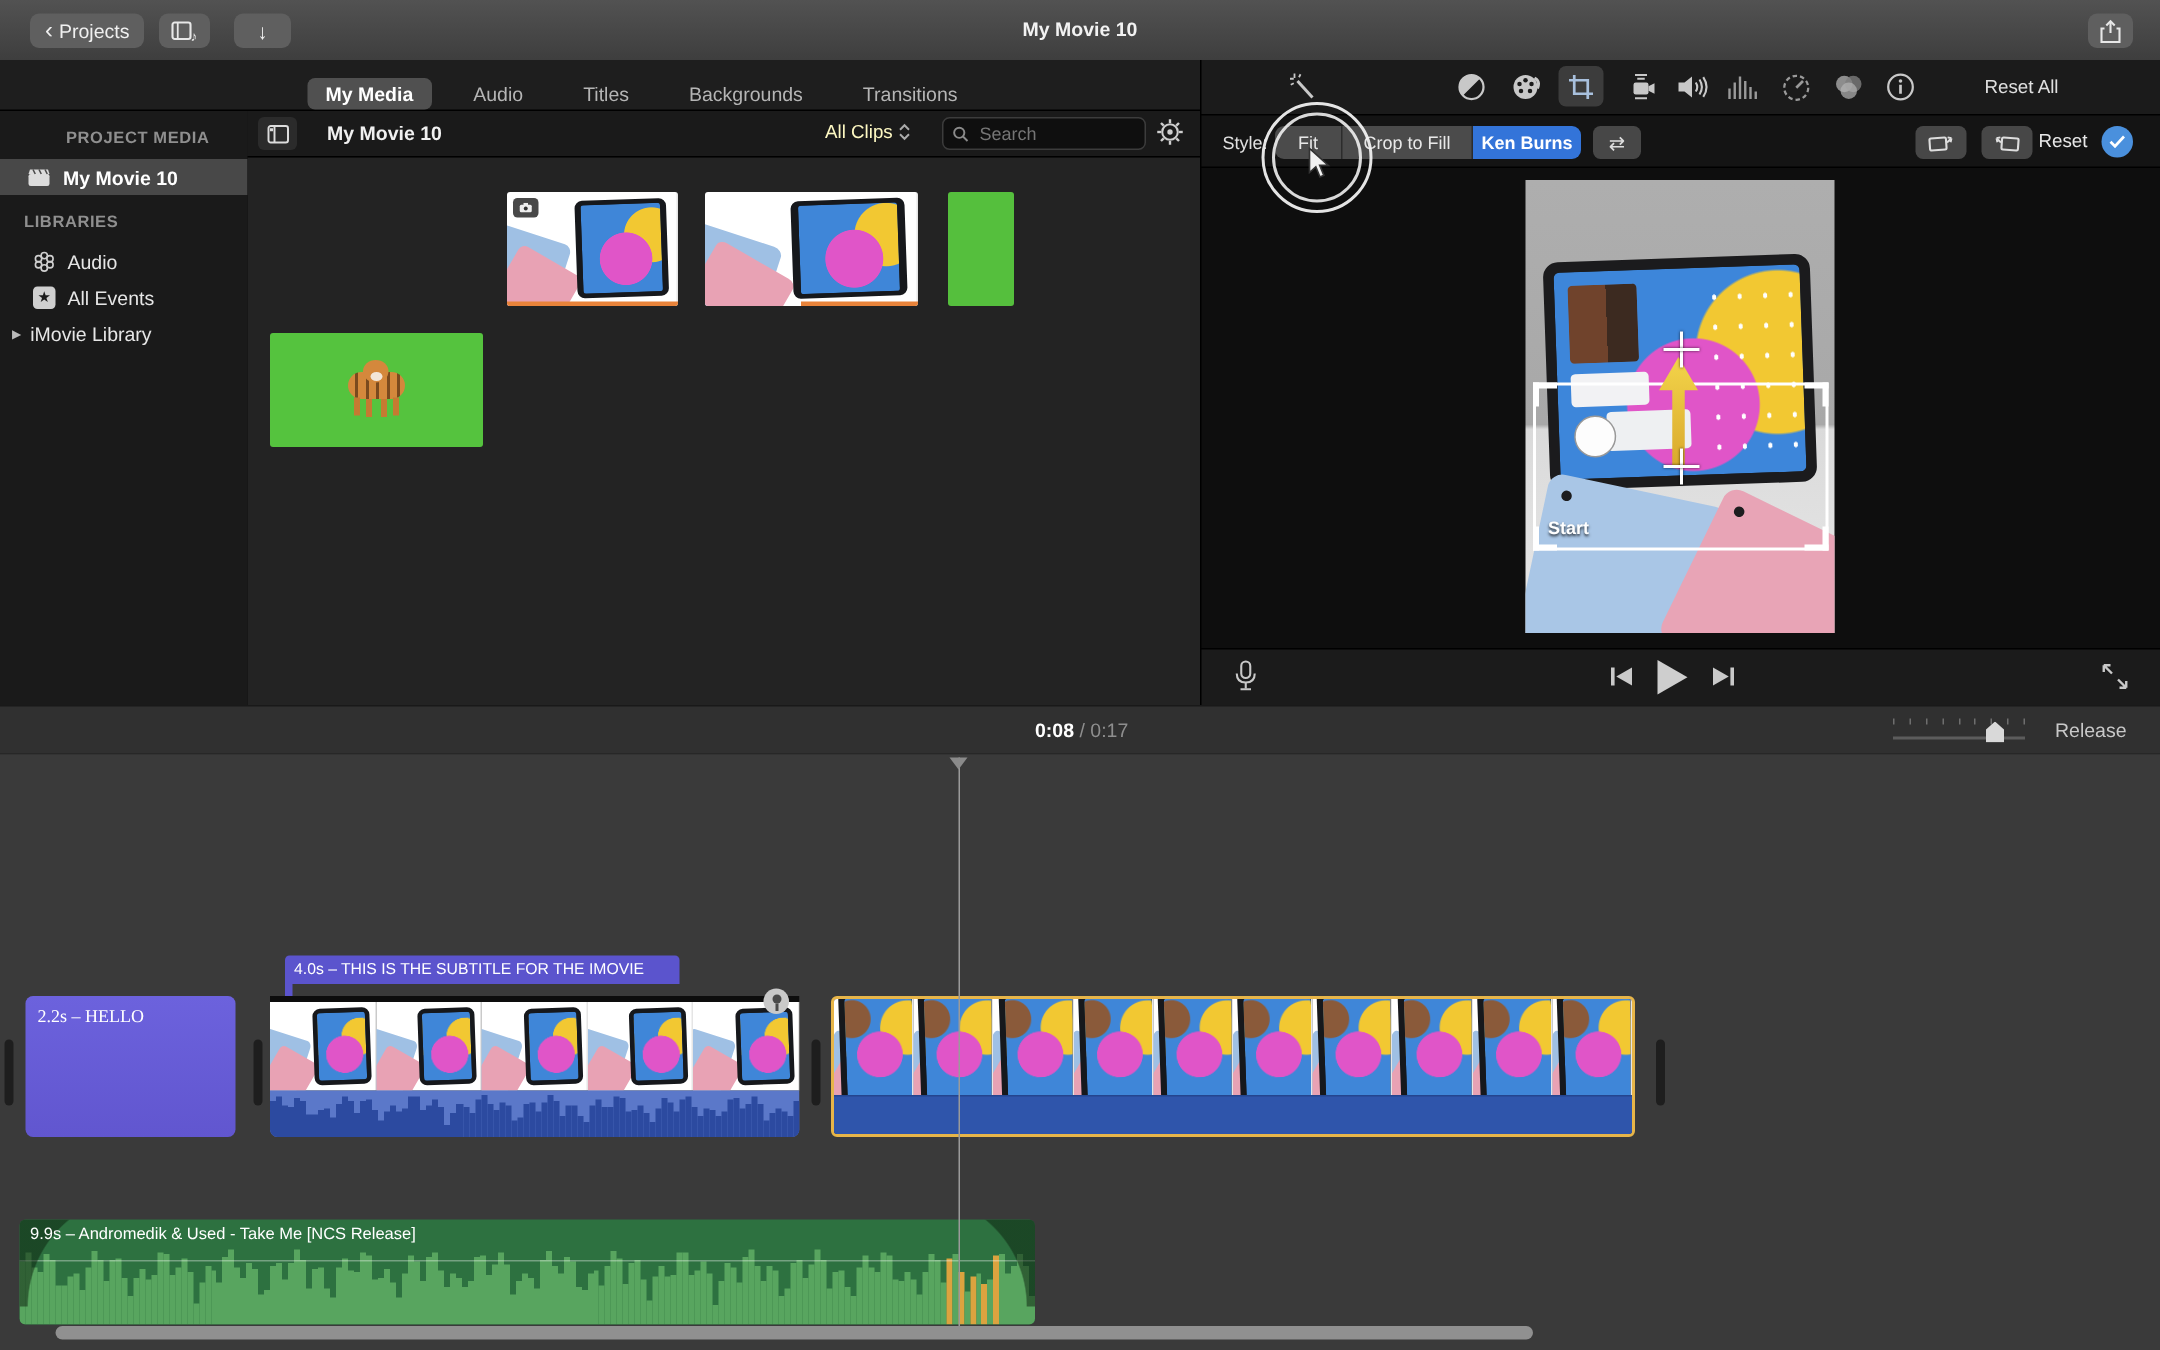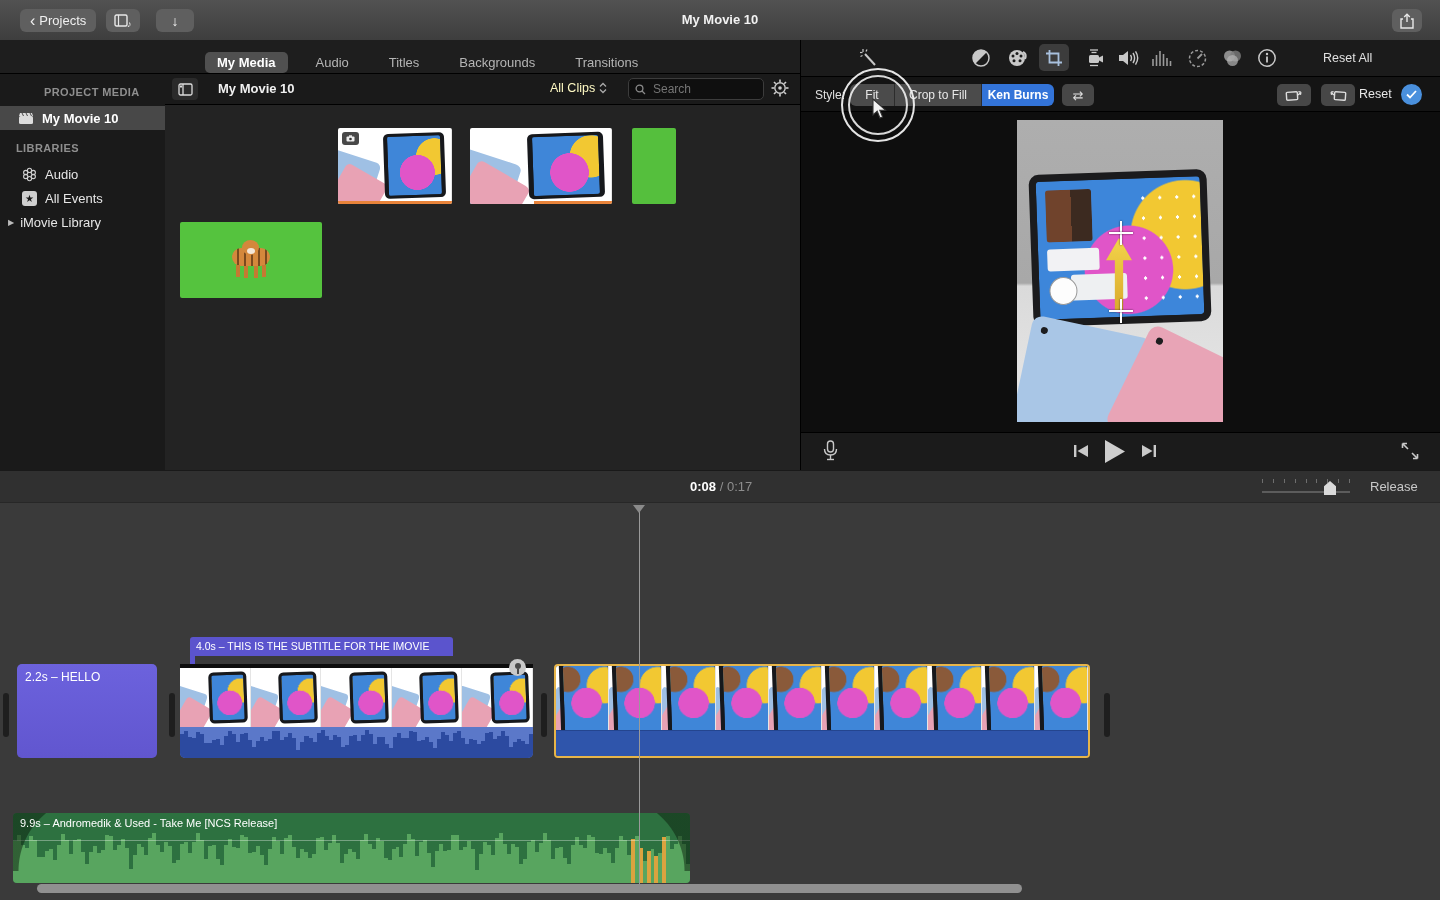--- a/index.html
+++ b/index.html
@@ -421,6 +421,13 @@
         </div>
     </div>
 
+    <div class="kb-start">
+      <span class="kb-label" style="left:8px;bottom:6px;">Start</span>
+      <span class="corner" style="left:-2px;top:-2px;border-left-width:4px;border-top-width:4px;"></span>
+      <span class="corner" style="right:-2px;top:-2px;border-right-width:4px;border-top-width:4px;"></span>
+      <span class="corner" style="left:-2px;bottom:-2px;border-left-width:4px;border-bottom-width:4px;"></span>
+      <span class="corner" style="right:-2px;bottom:-2px;border-right-width:4px;border-bottom-width:4px;"></span>
+    </div>
     <div class="kb-arrow"></div>
     <div class="cross" style="left:308px;top:109px;"></div>
     <div class="cross" style="left:308px;top:187px;"></div>

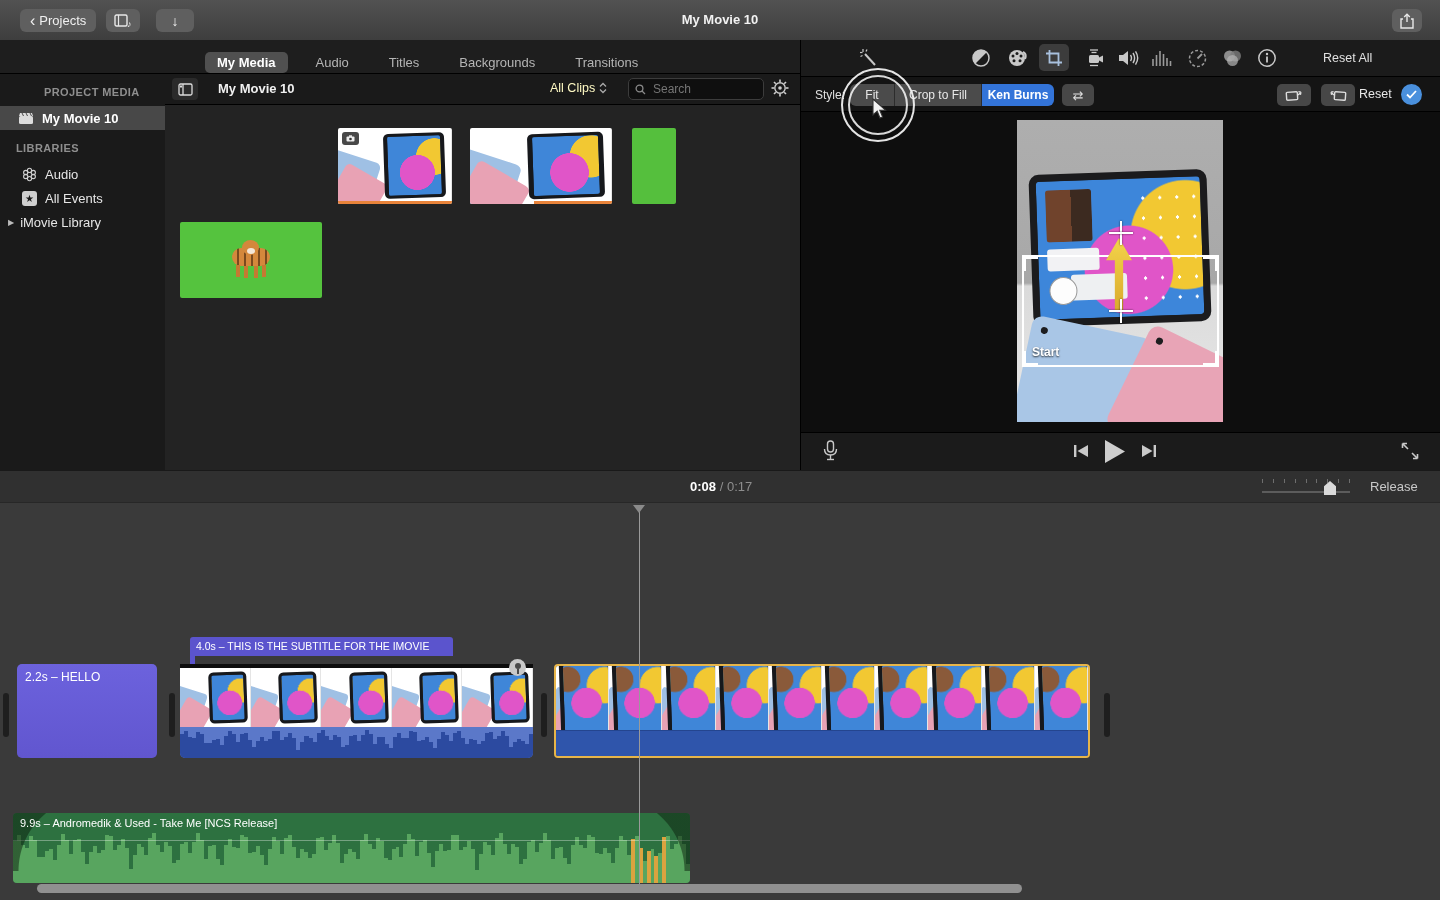--- a/index.html
+++ b/index.html
@@ -508,7 +508,7 @@
   <div class="abs" style="left:190px;top:656px;width:5px;height:9px;background:#5b54cd;"></div>
 
   <div class="abs" style="left:17px;top:664px;width:140px;height:94px;background:linear-gradient(#6c62dd,#6156cf);border-radius:5px;">
-    <span style="position:absolute;left:8px;top:6px;font-size:12px;color:#fff;">2.2s – HELLO</span>
+    <span style="position:absolute;left:8px;top:6px;font-size:12px;color:#fff;font-family:Liberation Serif, serif;">2.2s – HELLO</span>
   </div>
 
   <div class="handle" style="left:3px;top:693px;"></div>

